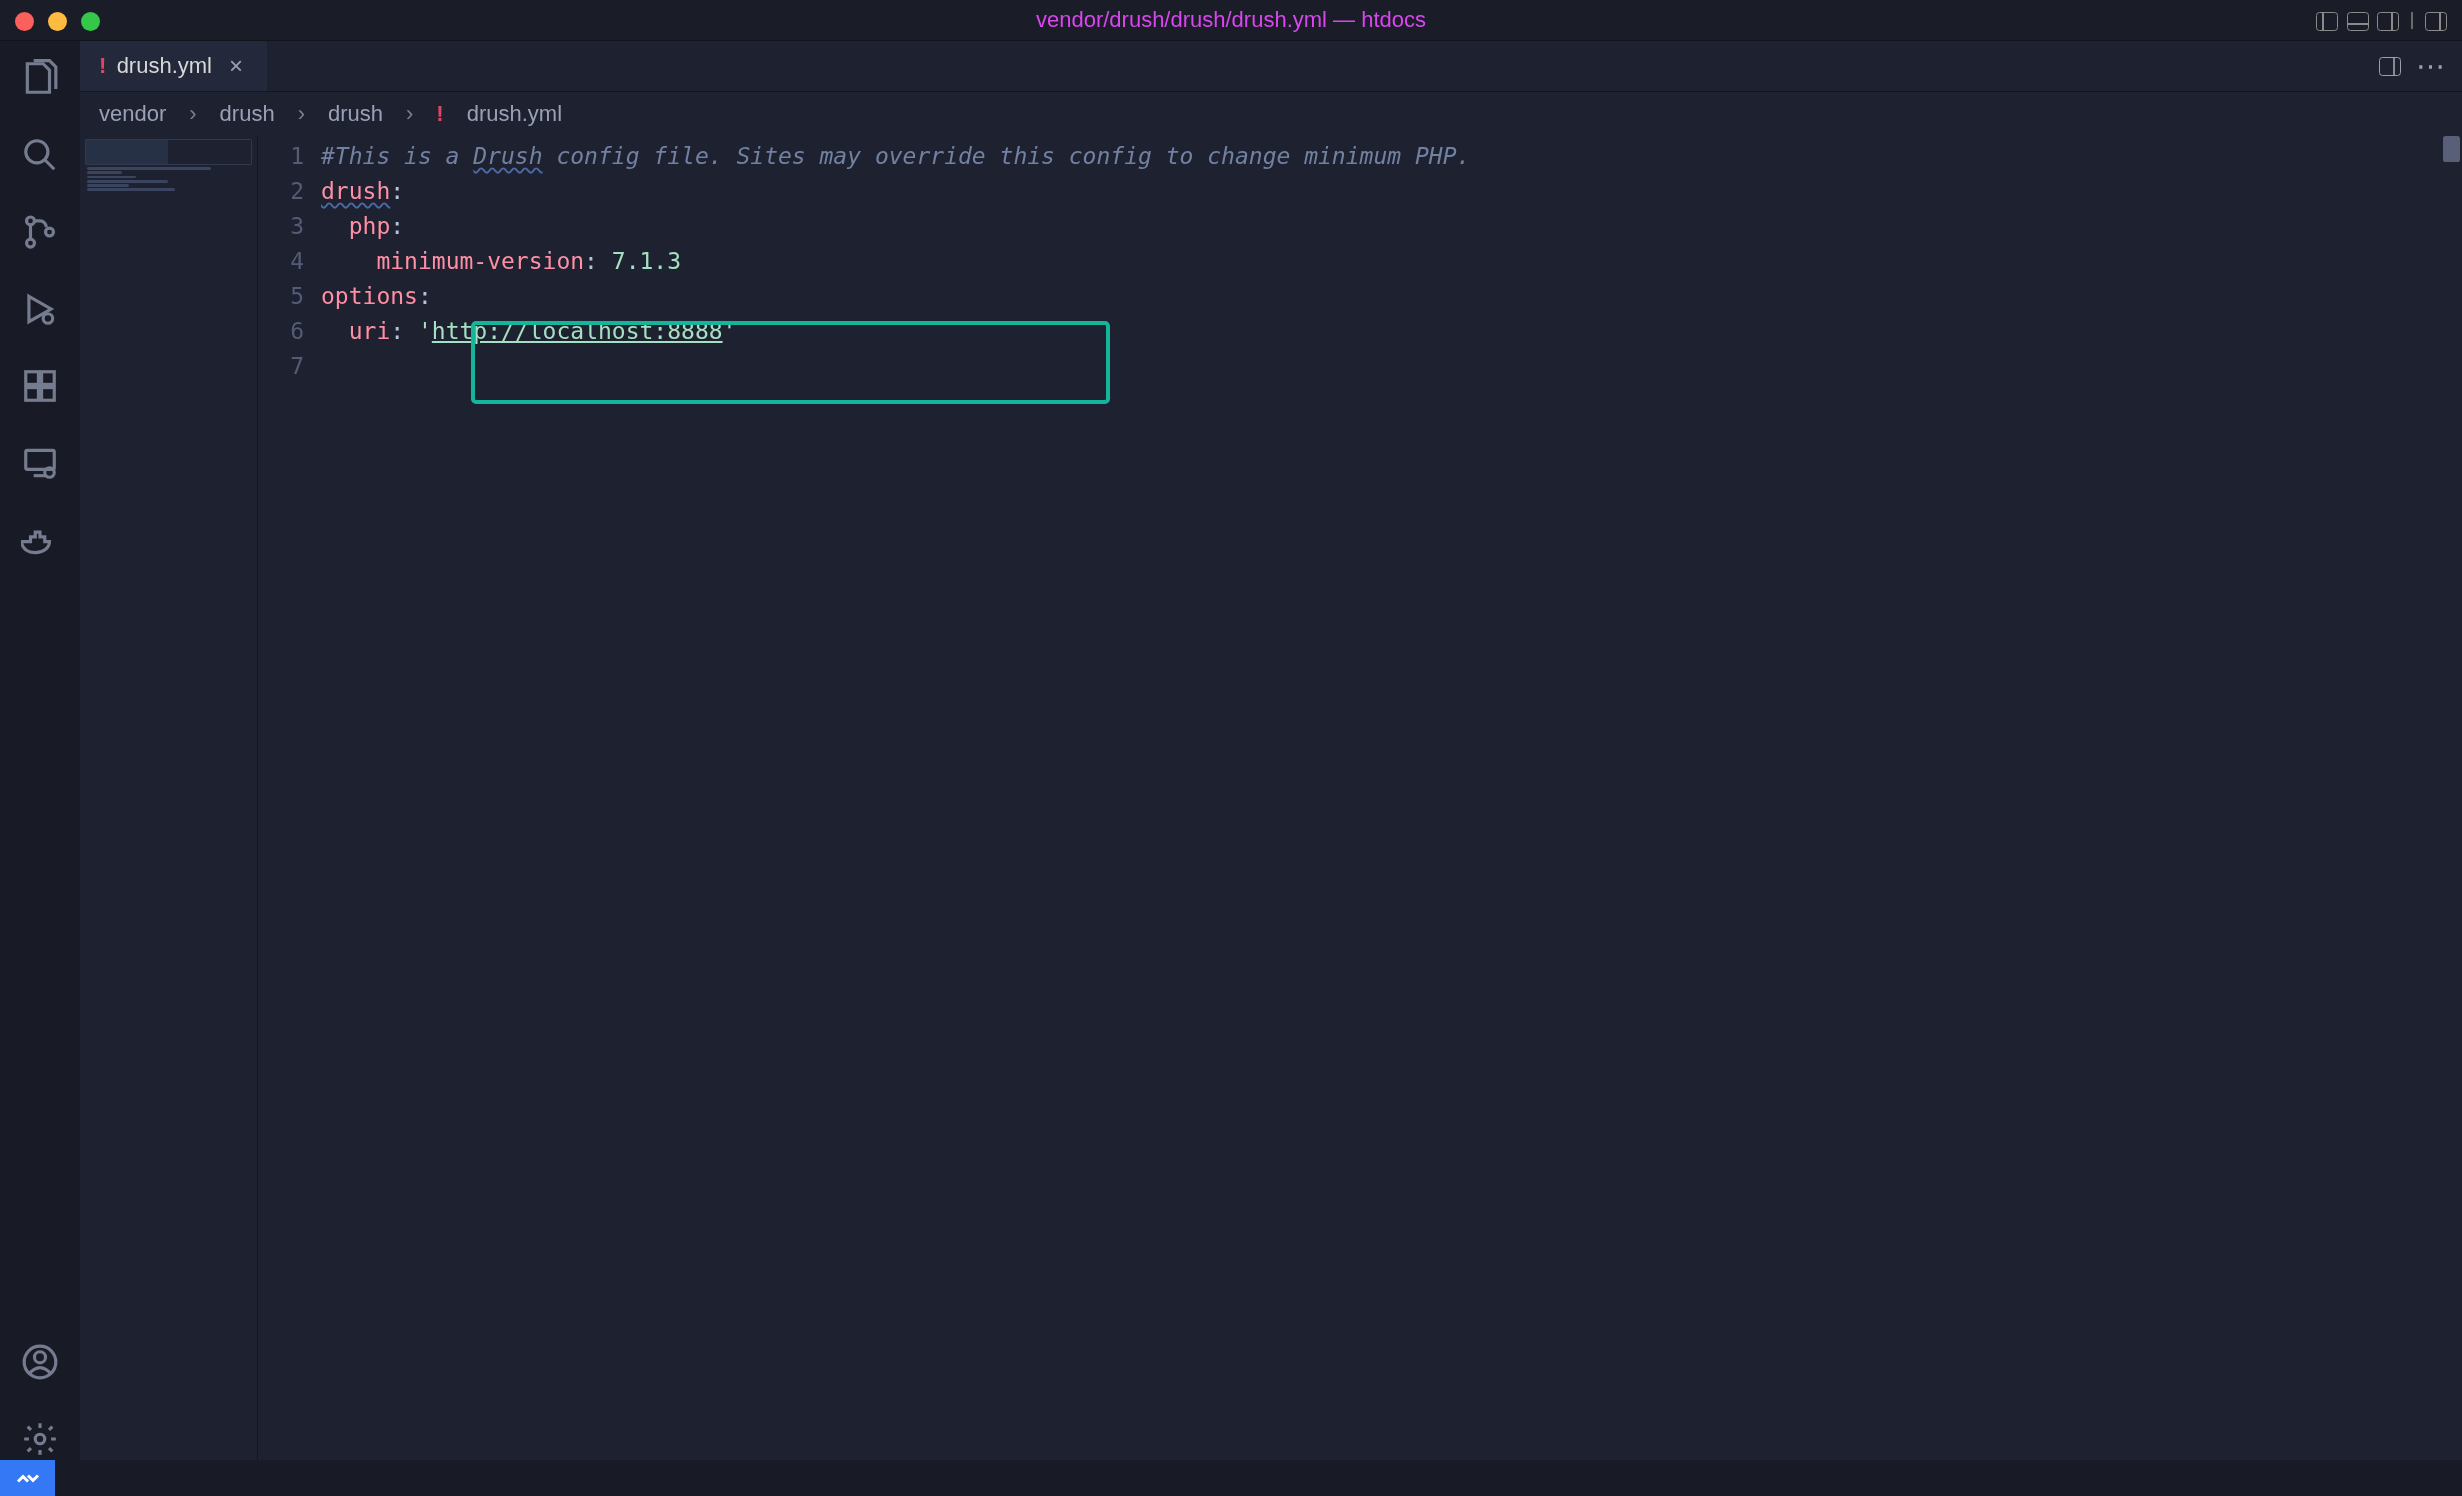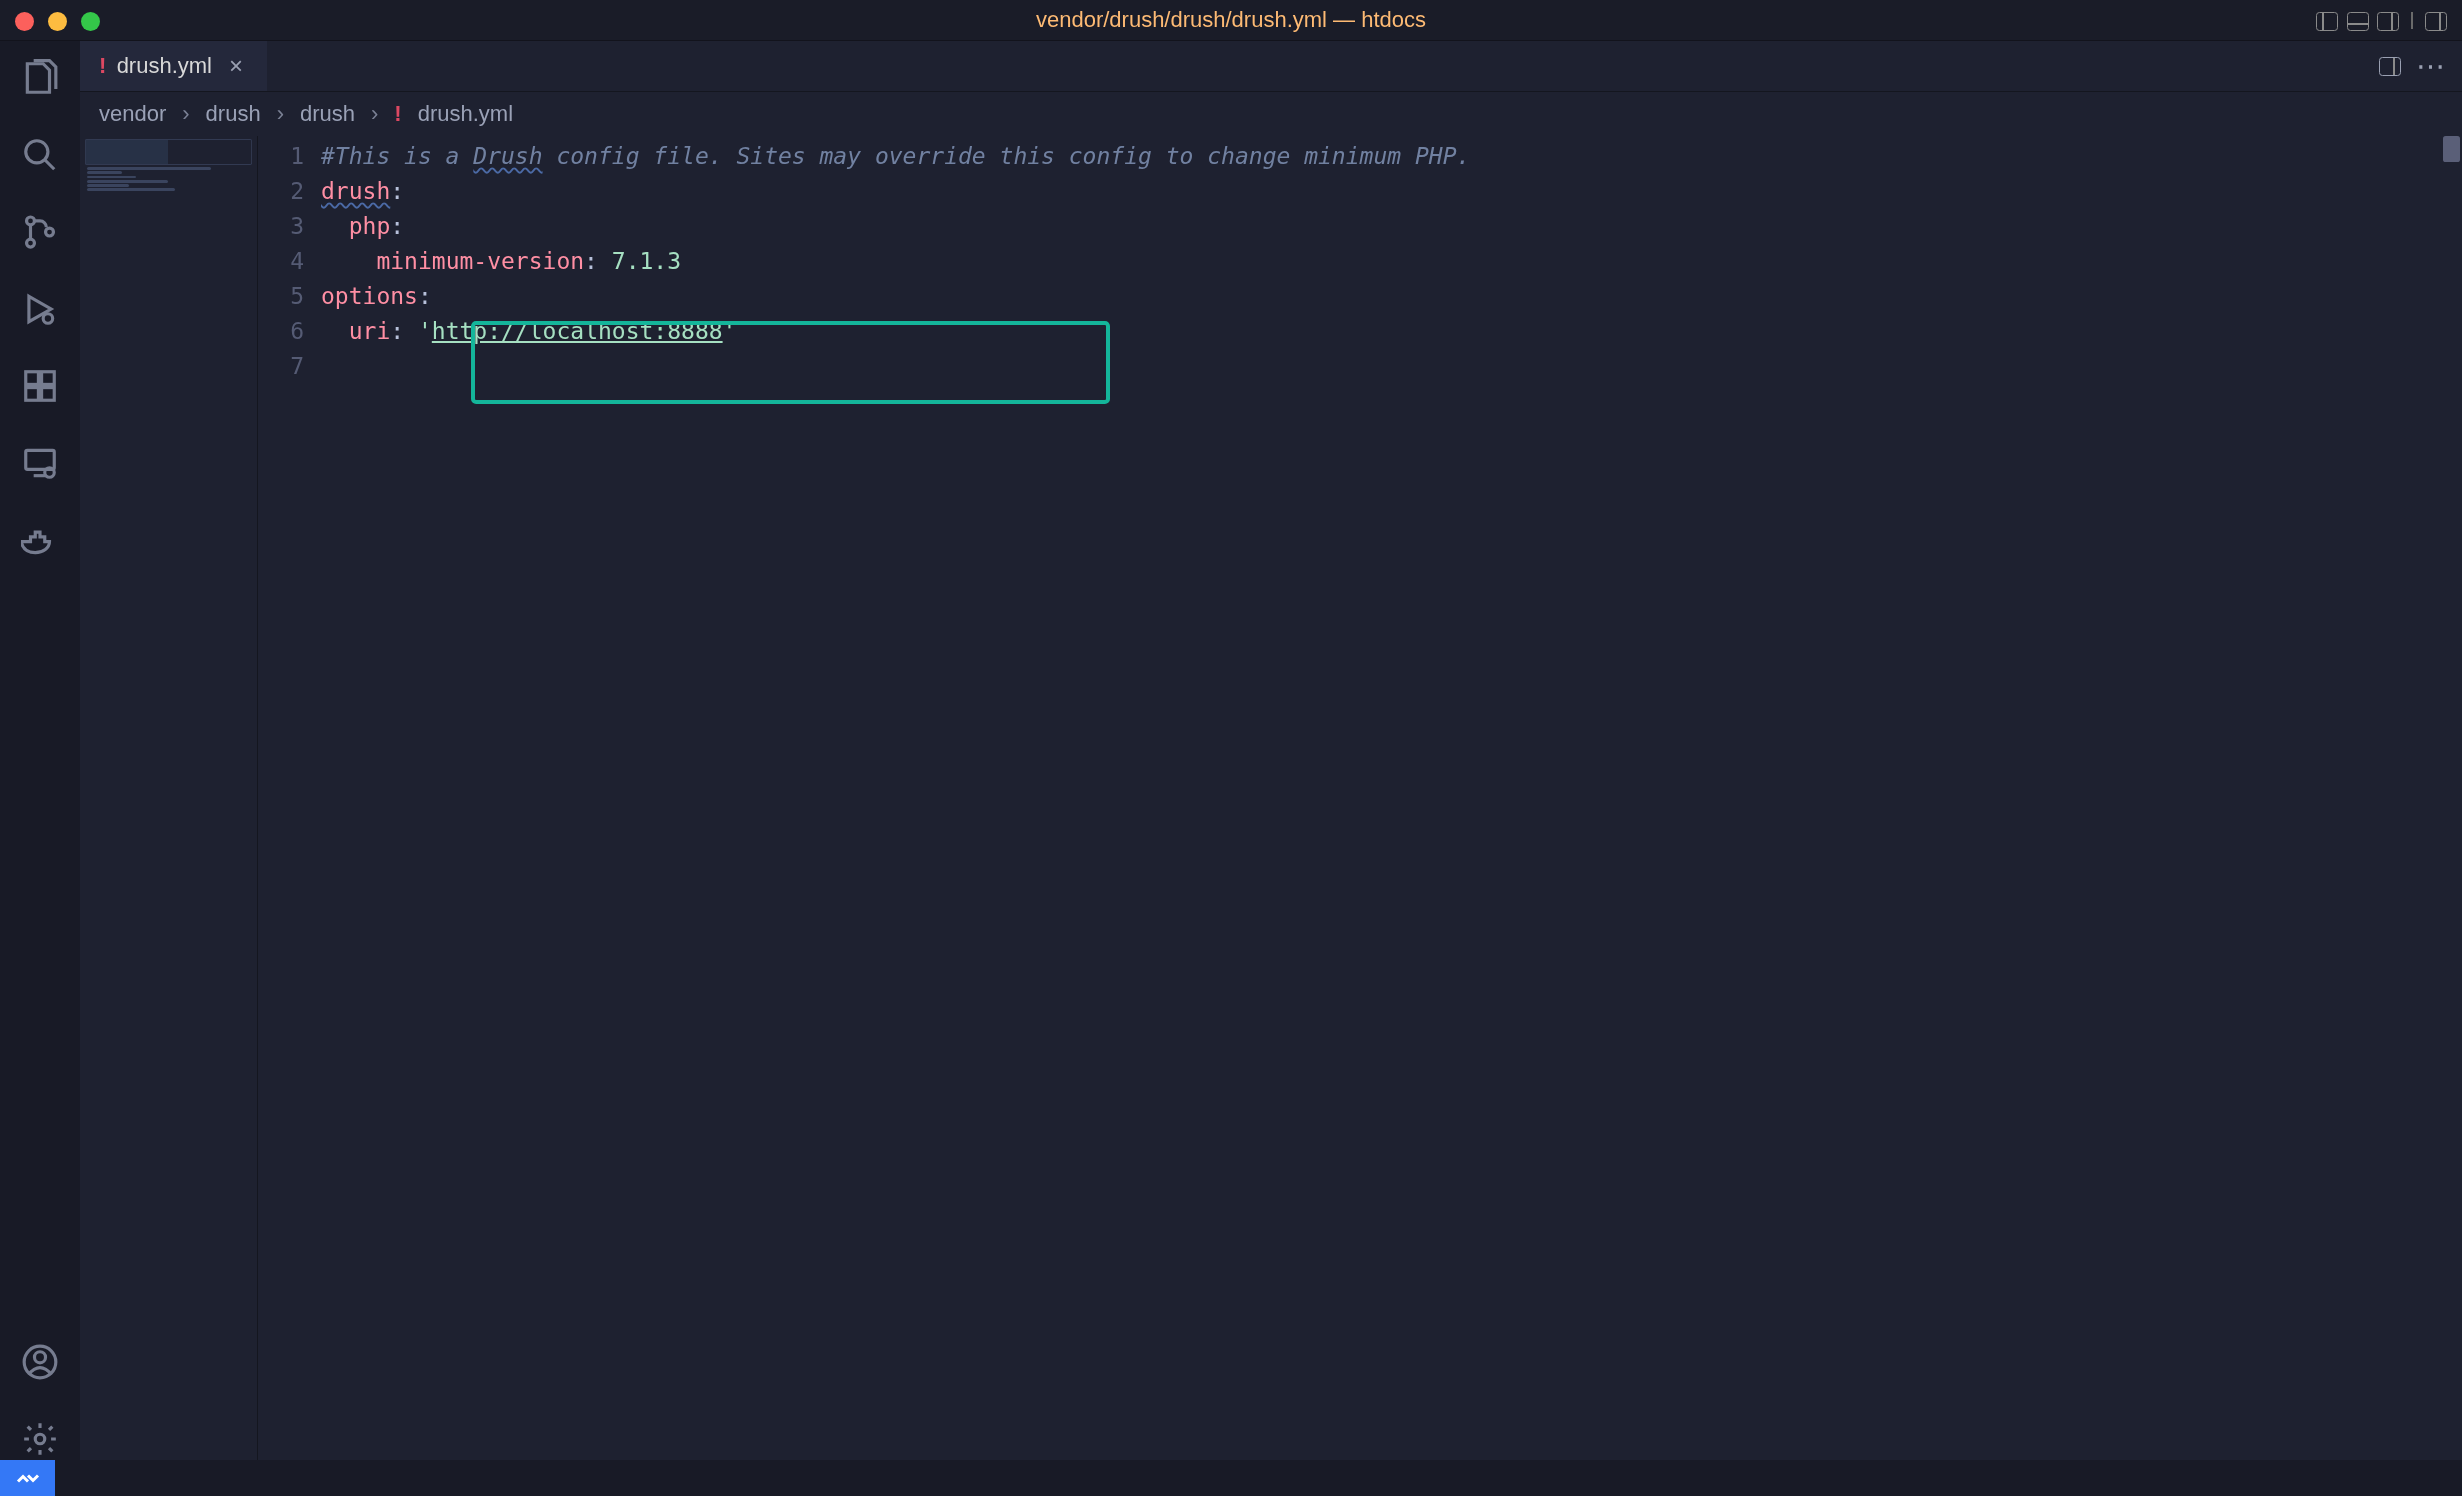--- a/index.html
+++ b/index.html
@@ -13,7 +13,7 @@
 .traffic { position:absolute; left:15.4px; top:12px; display:flex; gap:13.7px;}
 .dot { width:19px; height:19px; border-radius:50%; }
 .dot.red{background:#fc605c;} .dot.yel{background:#fdbc40;} .dot.grn{background:#34c749;}
-.title { margin:0 auto; font-size:22px; color:#fdba74; }
+.title { margin:0 auto; font-size:22px; color:#d946ef; }
 .titlebar-right { position:absolute; right:15.4px; top:12px; display:flex;
   gap:8.5px; color:#8c8c8c; font-size:17px;}
 .layout-ic { width:22px; height:19px; border:1.7px solid #8a8a8a; border-radius:3.4px; position:relative;}

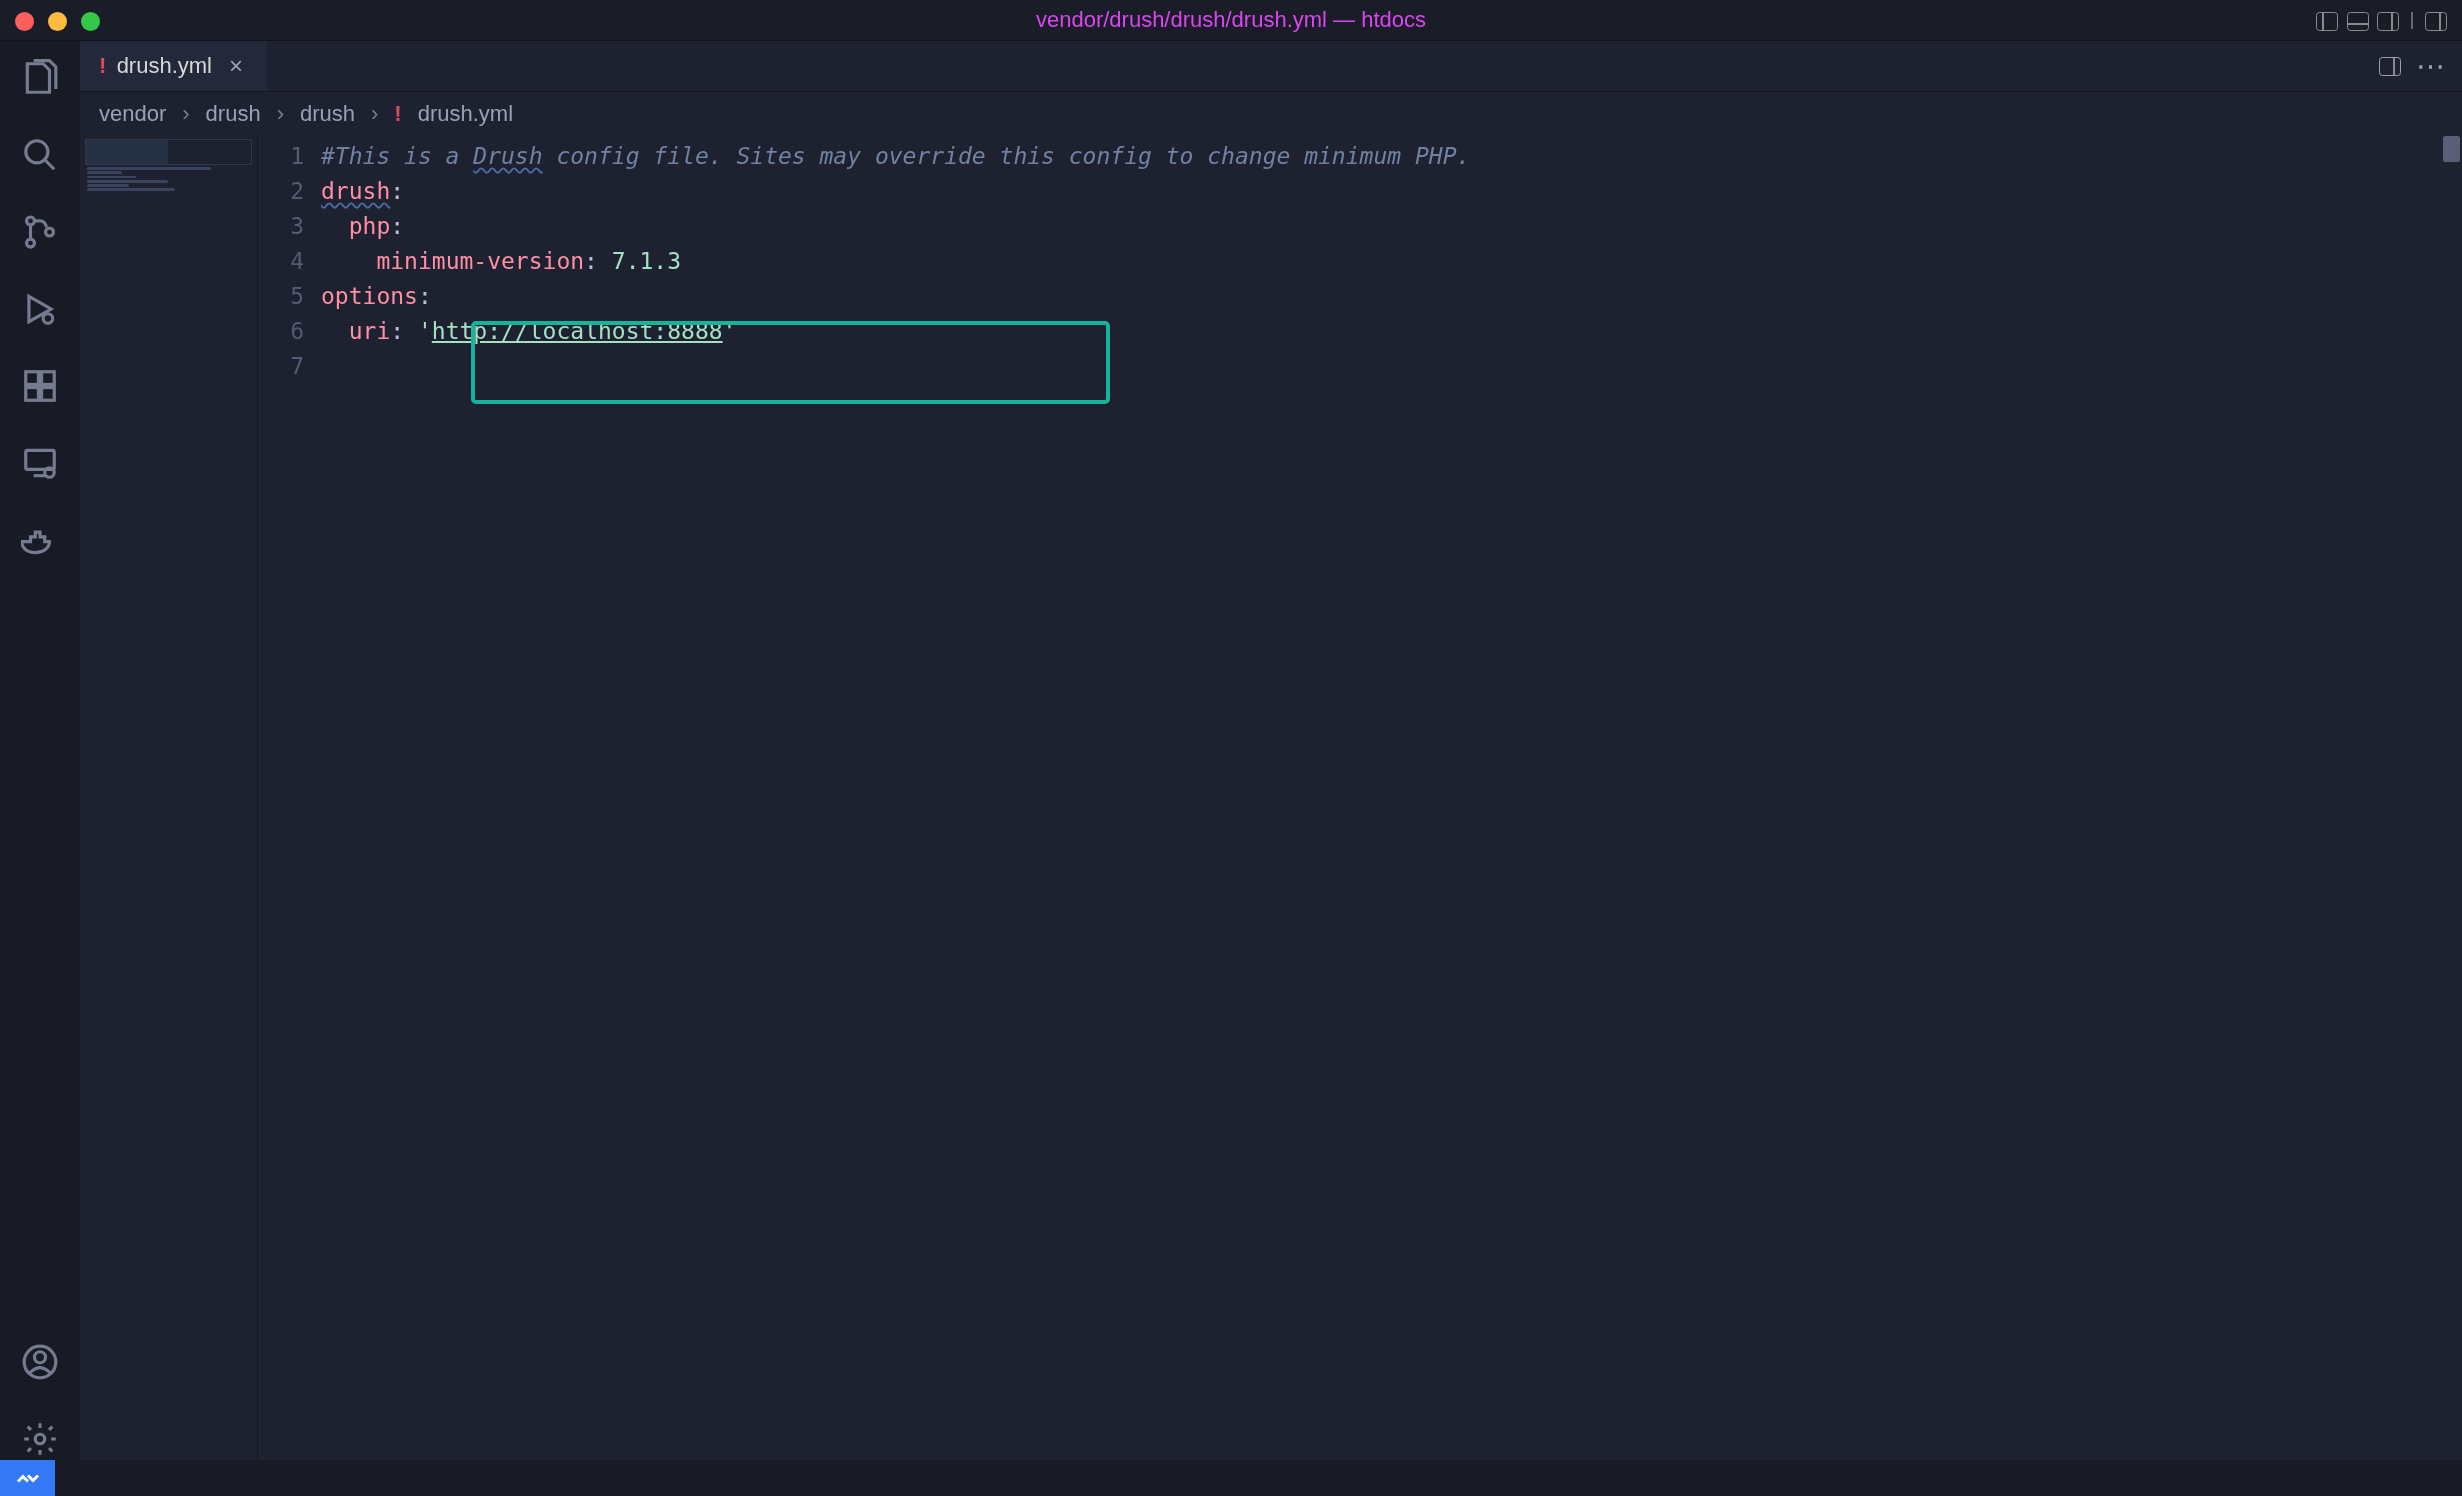--- a/index.html
+++ b/index.html
@@ -45,7 +45,7 @@
 
 
 .crumbs{height:44px;display:flex;align-items:center;padding-left:19px;
-  color:#9aa1b6;font-size:22px;gap:16px;}
+  color:#9aa1b6;font-size:22px;gap:23px;}
 .crumbs .sep{color:#7a8094;}
 .crumbs .exc{color:#dc4862;font-weight:bold;}
 

